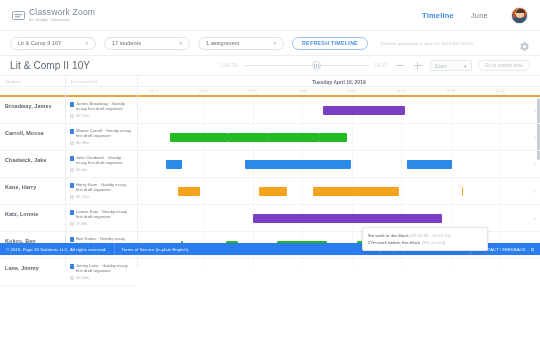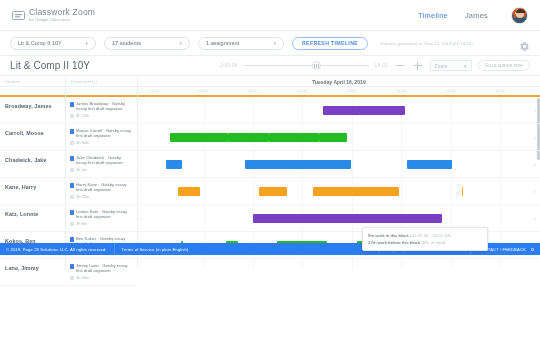--- a/index.html
+++ b/index.html
@@ -24,7 +24,7 @@
   .brand-sub { font-size: 4px; color: #a8b2bc; letter-spacing: .1px; margin-top: 1px; }
   .nav { margin-left: auto; display: flex; align-items: center; gap: 17px; }
   .nav-link { font-size: 7.5px; color: #77838f; letter-spacing: .2px; }
-  .nav-link.active { color: #3f8ae0; }
+  .nav-link.active { color: #3f8ae0; font-weight: bold; }
   .avatar {
     width: 17px; height: 17px; border-radius: 50%;
     background: radial-gradient(circle at 50% 32%, #f0c9a8 0 32%, #c9541f 33% 55%, #3b5876 56% 100%);

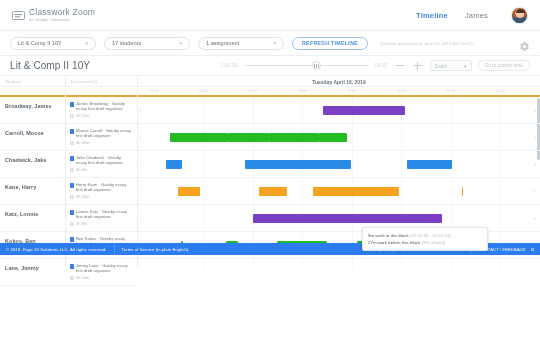--- a/index.html
+++ b/index.html
@@ -156,7 +156,7 @@
     </div>
     <div class="nav">
       <span class="nav-link active">Timeline</span>
-      <span class="nav-link">James</span>
+      <span class="nav-link">June</span>
       <span class="avatar">
         <span class="body"></span>
         <span class="face"></span>

